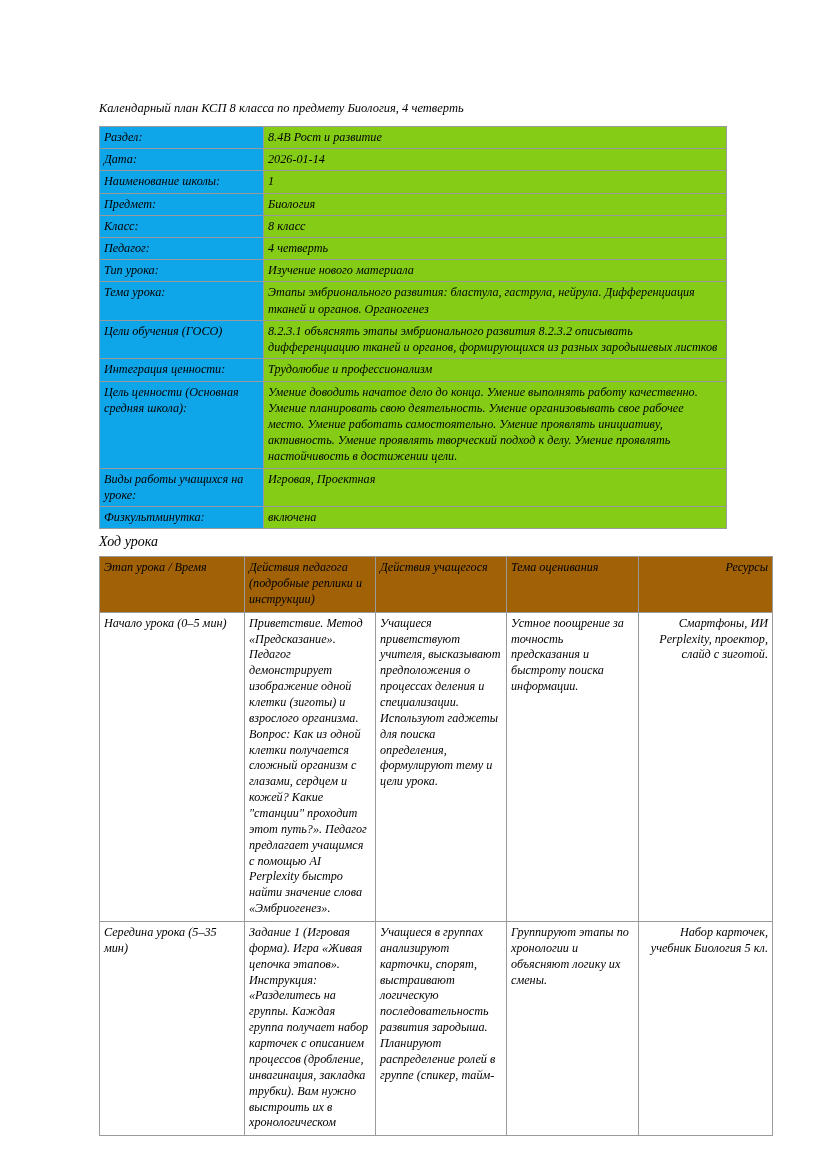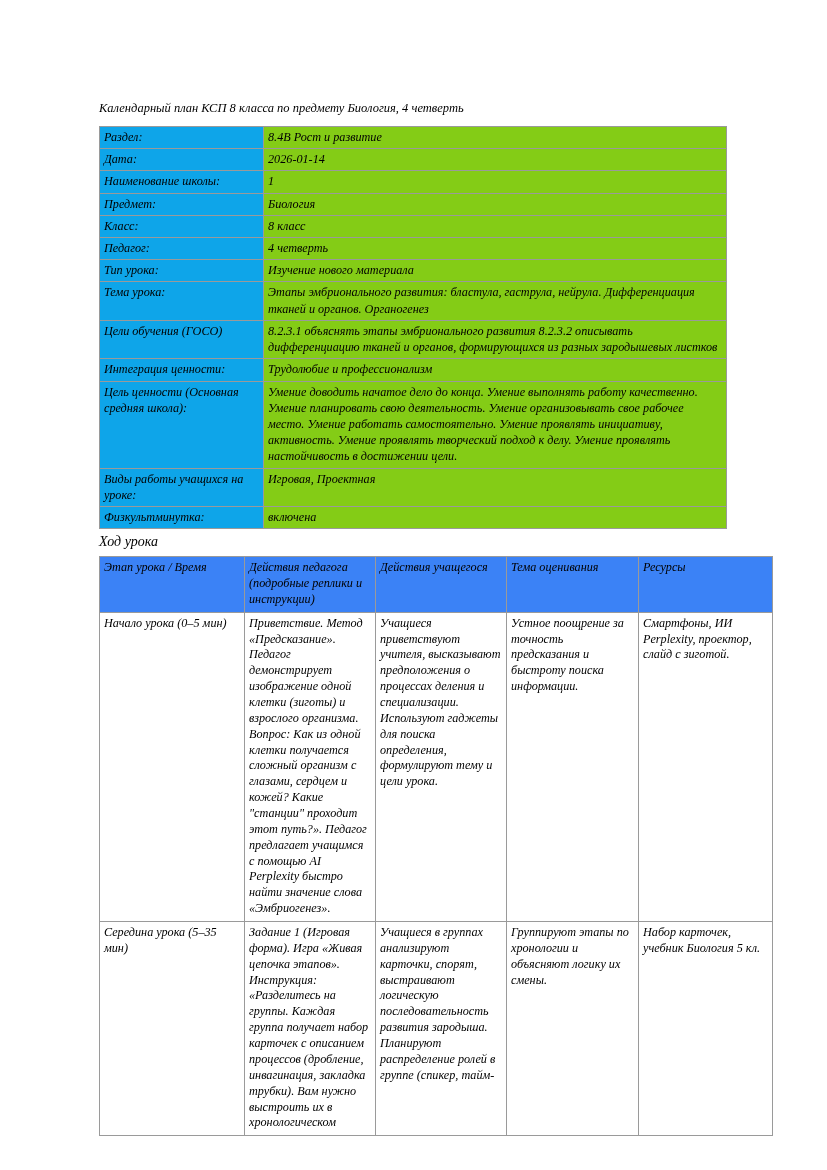--- a/index.html
+++ b/index.html
@@ -67,7 +67,7 @@
     hyphens: none;
   }
   table.lesson-table thead th {
-    background: #3b82f6;
+    background: #a16207;
   }
   table.lesson-table .c0 { width: 136px; }
   table.lesson-table .c1 { width: 122px; }

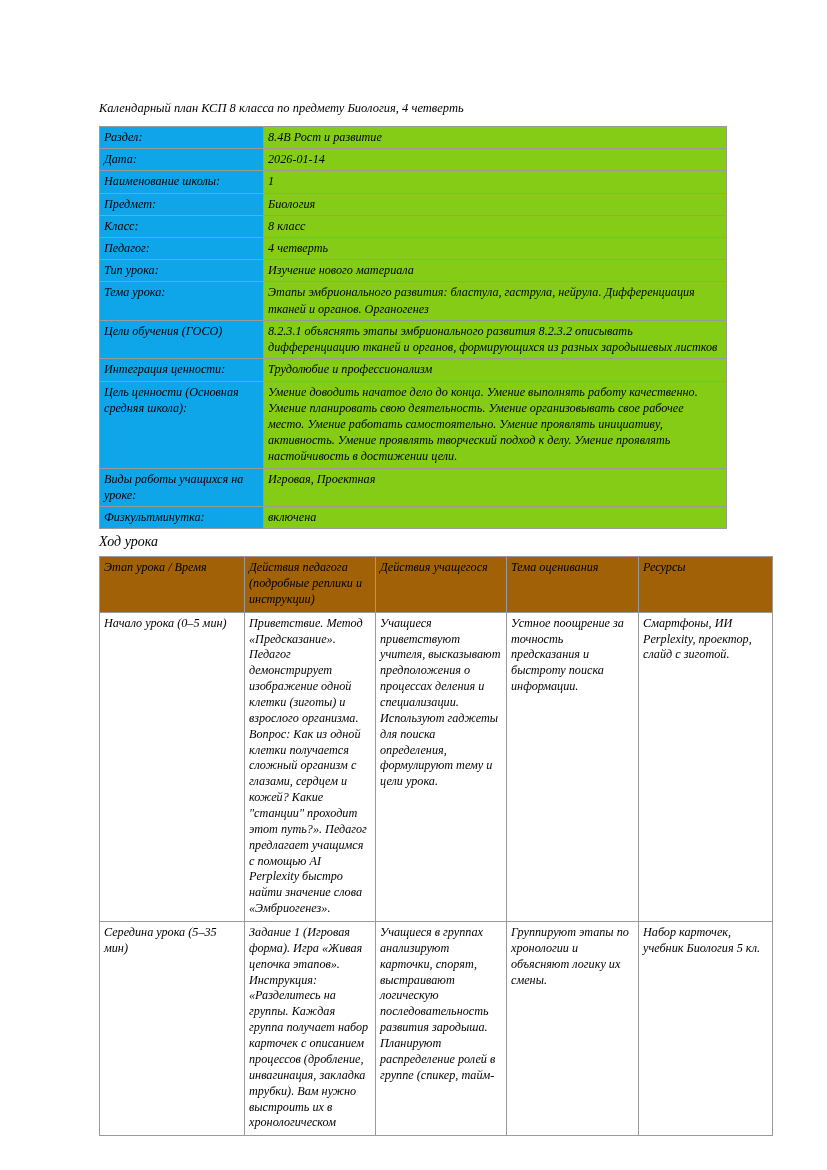--- a/index.html
+++ b/index.html
@@ -73,7 +73,7 @@
   table.lesson-table .c1 { width: 122px; }
   table.lesson-table .c2 { width: 122px; }
   table.lesson-table .c3 { width: 123px; }
-  table.lesson-table .c4 { width: 125px; }
+  table.lesson-table .c4 { width: 125px; text-align: right; }
   .clip {
     overflow: hidden;
   }

